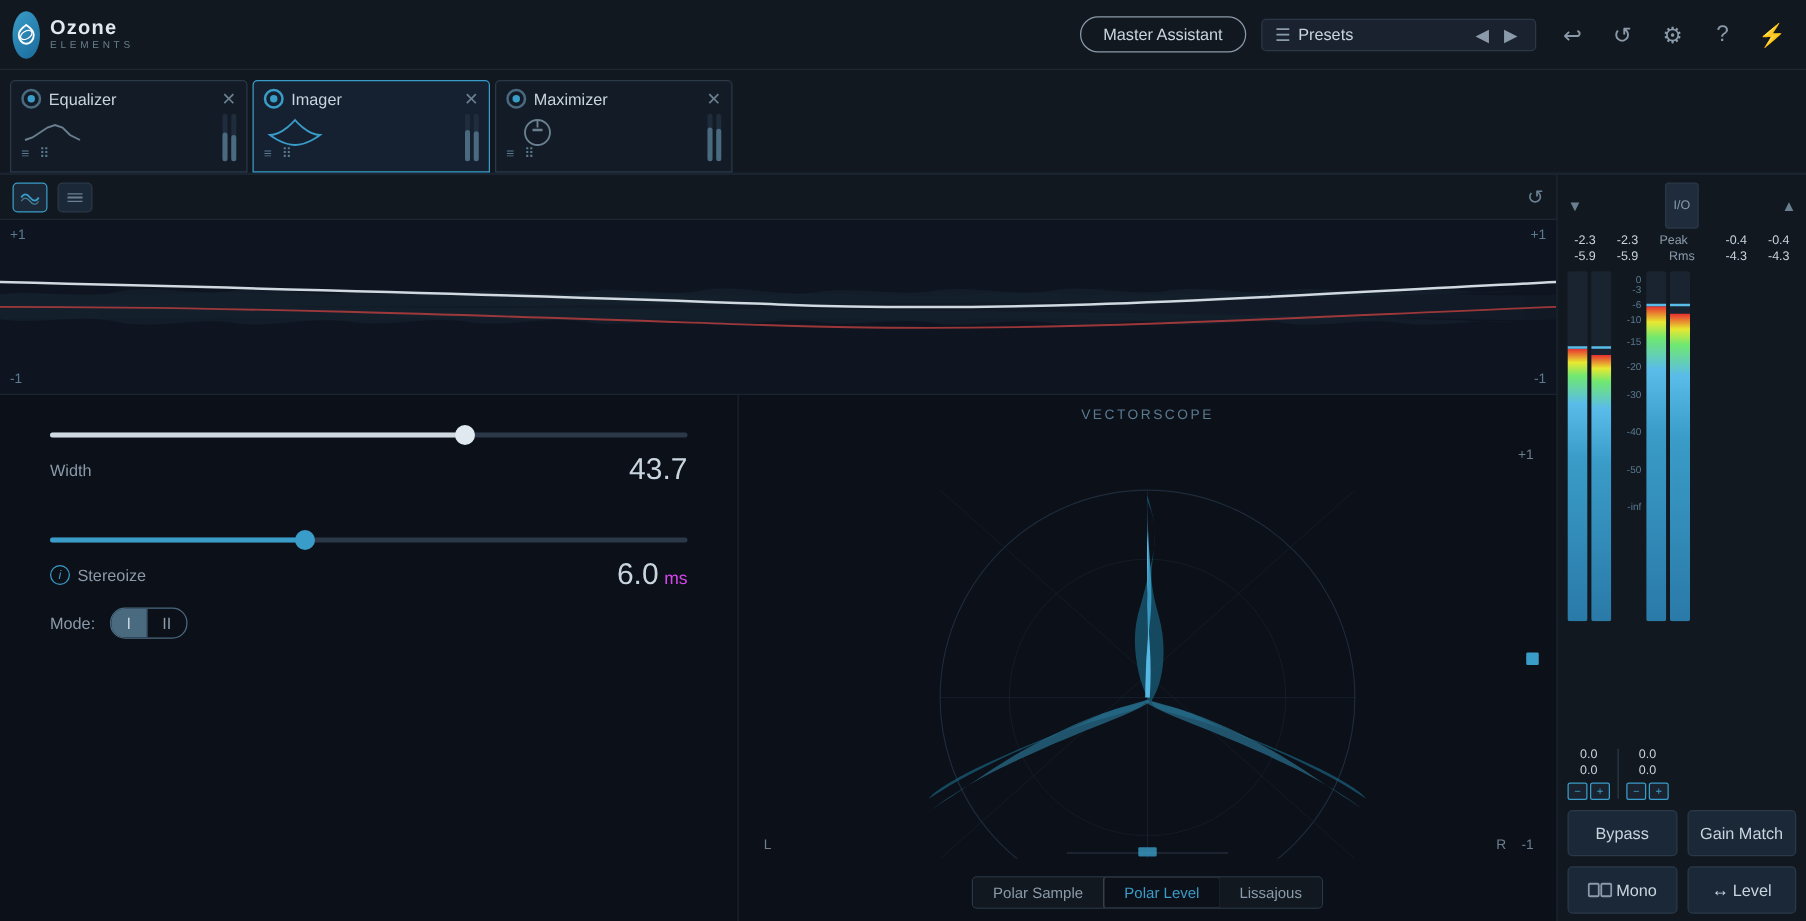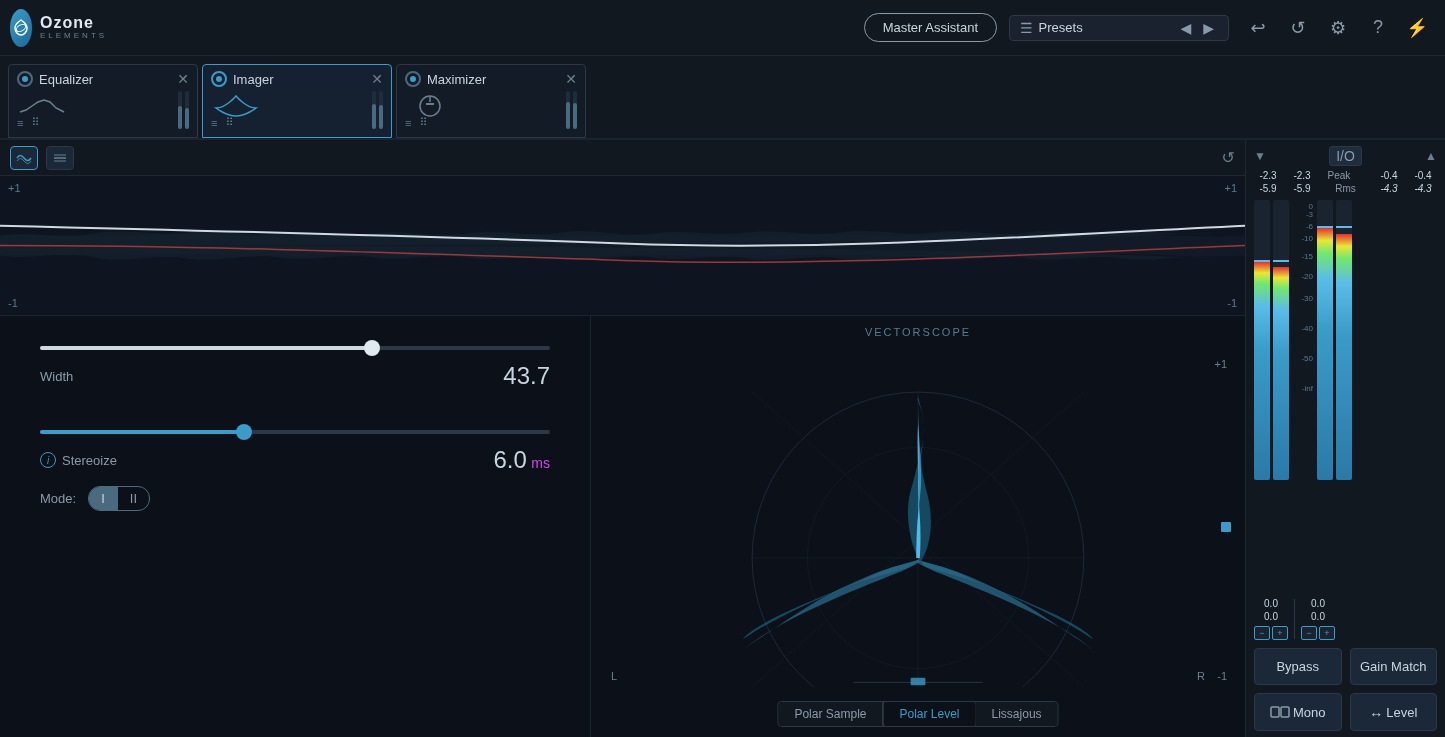--- a/index.html
+++ b/index.html
@@ -443,8 +443,8 @@
       background: #1e2c3c;
       border: 1px solid #2a3848;
       border-radius: 3px;
-      padding: 1px 6px;
-      font-size: 14px;
+      padding: 12px 6px;
+      font-size: 10px;
       color: #8a9aaa;
     }
 

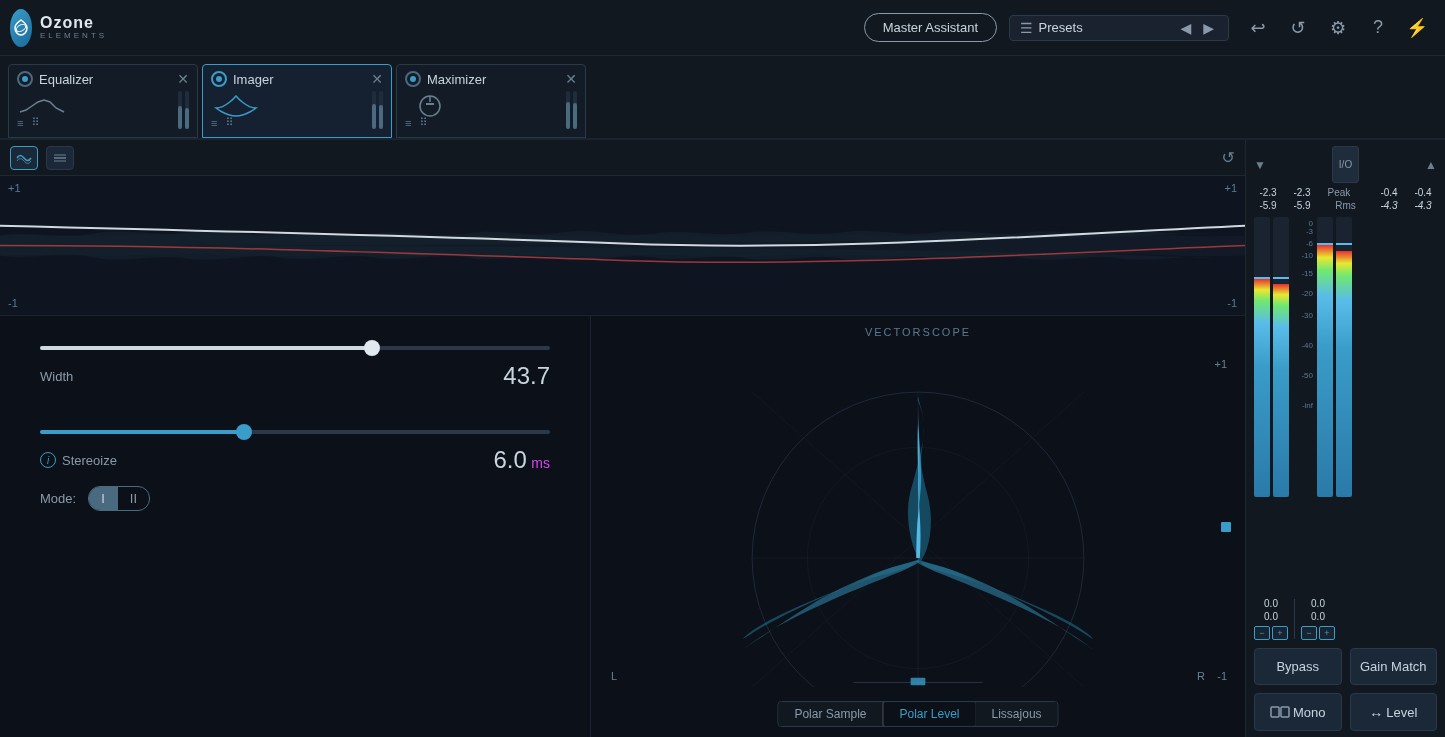--- a/index.html
+++ b/index.html
@@ -886,7 +886,7 @@
           <span style="color:#c8d4de; min-width:28px; text-align:center;">-5.9</span>
         </div>
         <span style="color:#8a9aaa; min-width:36px; text-align:center;">Rms</span>
-        <div style="display:flex; gap:6px; flex:1; justify-content:flex-end;font-style:italic;">
+        <div style="display:flex; gap:6px; flex:1; justify-content:flex-end;">
           <span style="color:#c8d4de; min-width:28px; text-align:center;">-4.3</span>
           <span style="color:#c8d4de; min-width:28px; text-align:center;">-4.3</span>
         </div>

